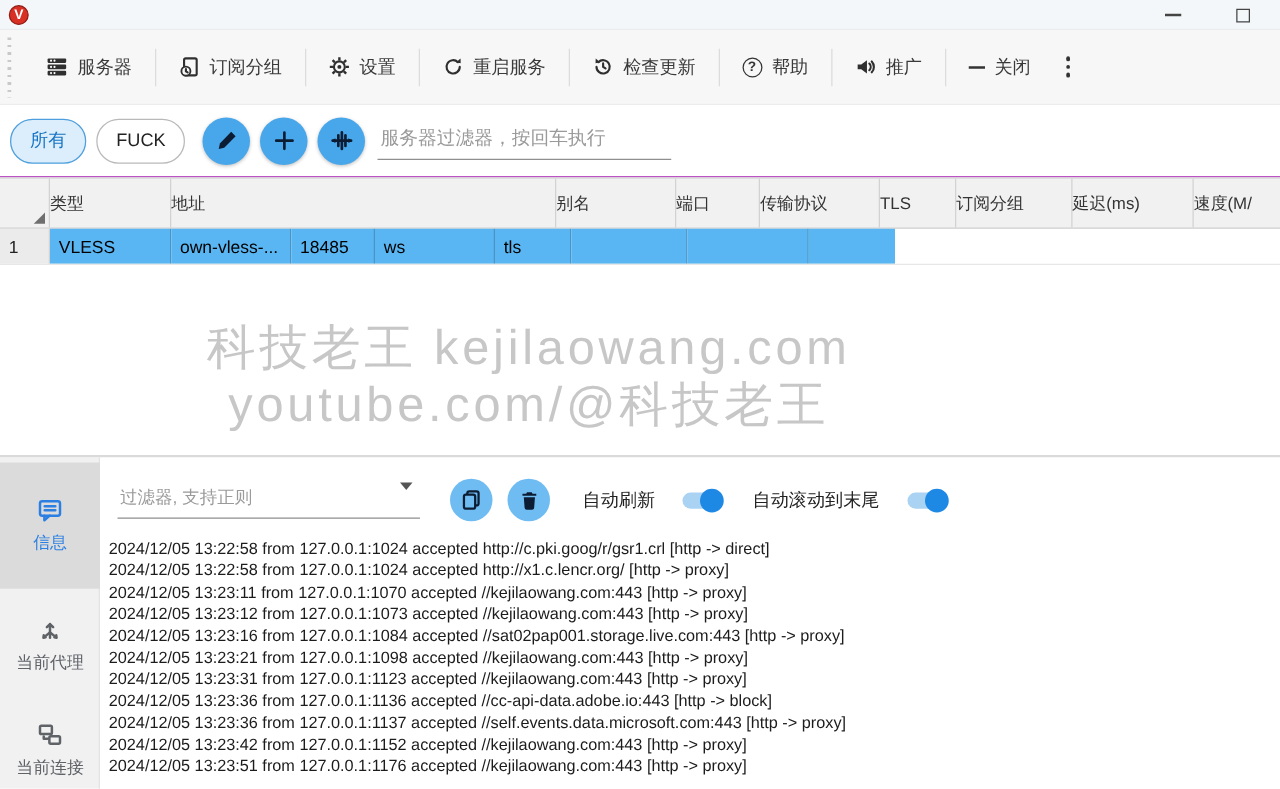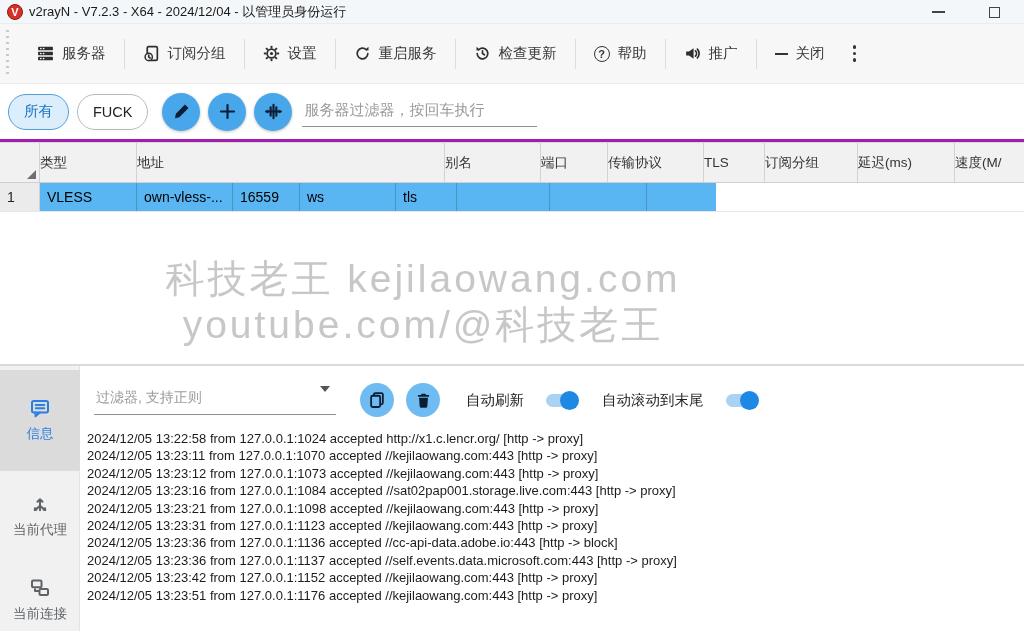--- a/index.html
+++ b/index.html
@@ -117,7 +117,6 @@
 
   <div class="titlebar">
     <div class="logo">V</div>
-    <div class="title-text">v2rayN - V7.2.3 - X64 - 2024/12/04 - 以管理员身份运行</div>
     <div class="win-btns">
       <span class="btn-min"></span>
       <span class="btn-max"></span>

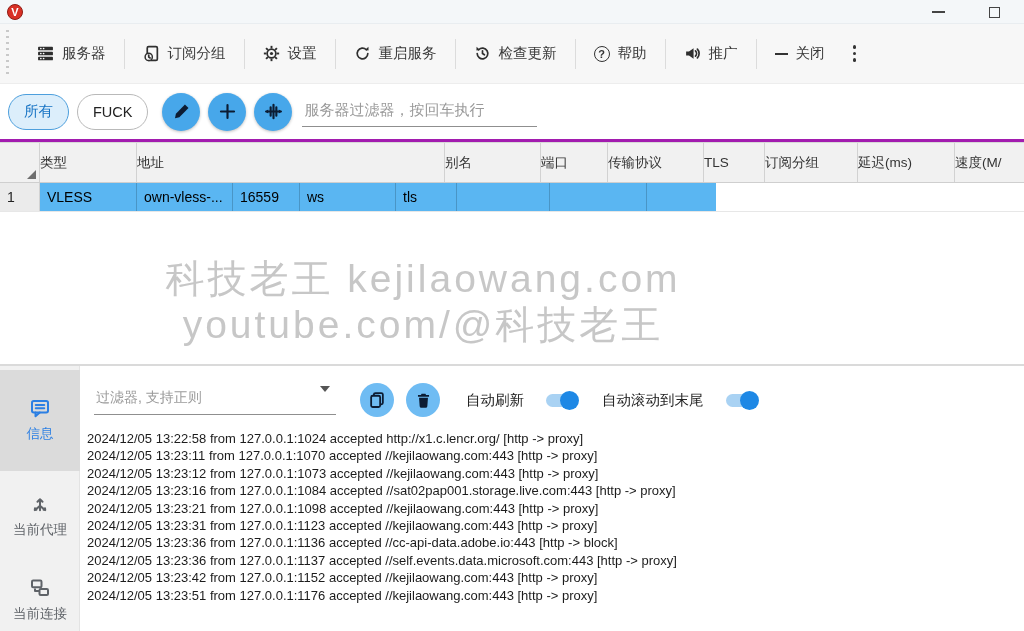--- a/index.html
+++ b/index.html
@@ -36,7 +36,7 @@
 
   
   .tabsrow { position:absolute; top:84px; left:0; width:1024px; height:58px; background:#fff;
-    display:flex; align-items:center; border-bottom:3px solid #a21caf; }
+    display:flex; align-items:center; border-bottom:1px solid #a21caf; }
   .chip { height:36px; border-radius:18px; display:flex; align-items:center; padding:0 15px;
     font-size:14.5px; margin-left:8px; }
   .chip.active { background:#dceefb; border:1px solid #4d9fdd; color:#1673c4; }

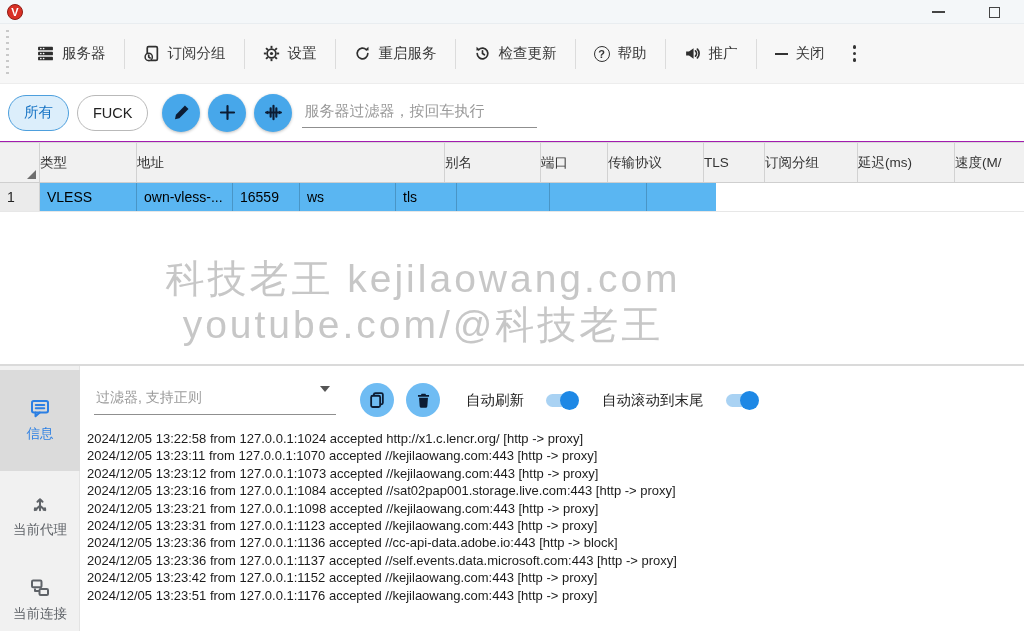--- a/index.html
+++ b/index.html
@@ -285,7 +285,7 @@
     <div class="td rownum c0">1</div>
     <div class="td c1">VLESS</div>
     <div class="td c2">own-vless-...</div>
-    <div class="td c4">16559</div>
+    <div class="td c4">18485</div>
     <div class="td c5">ws</div>
     <div class="td c6">tls</div>
     <div class="td c7"></div>

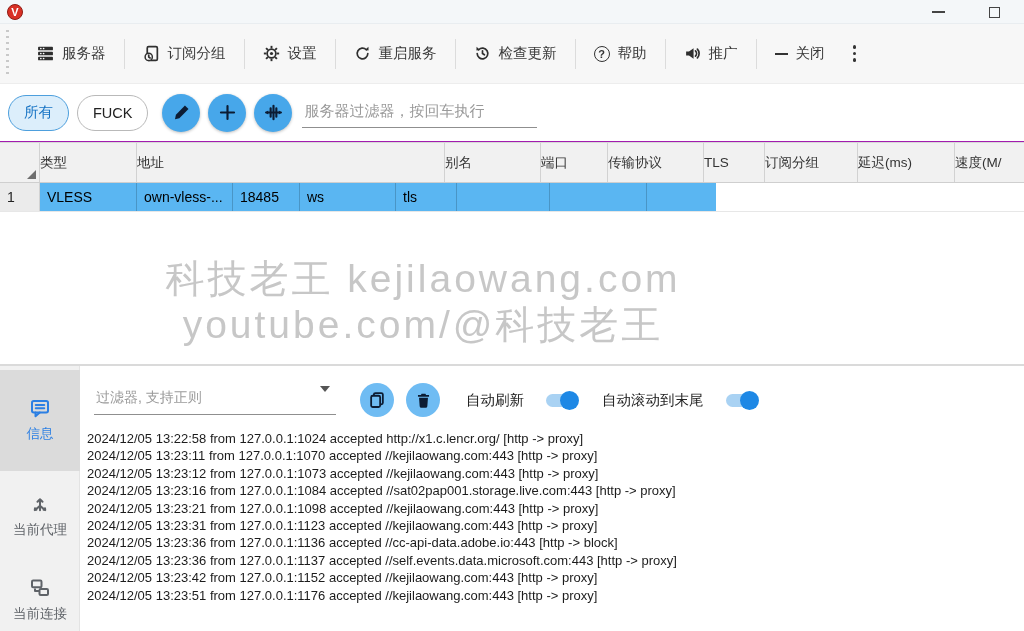--- a/index.html
+++ b/index.html
@@ -357,6 +357,7 @@
       </div>
 
       <div class="loglines">
+        <div class="logline">2024/12/05 13:22:58 from 127.0.0.1:1024 accepted http://c.pki.goog/r/gsr1.crl [http -&gt; direct]</div>
         <div class="logline">2024/12/05 13:22:58 from 127.0.0.1:1024 accepted http://x1.c.lencr.org/ [http -&gt; proxy]</div>
         <div class="logline">2024/12/05 13:23:11 from 127.0.0.1:1070 accepted //kejilaowang.com:443 [http -&gt; proxy]</div>
         <div class="logline">2024/12/05 13:23:12 from 127.0.0.1:1073 accepted //kejilaowang.com:443 [http -&gt; proxy]</div>

